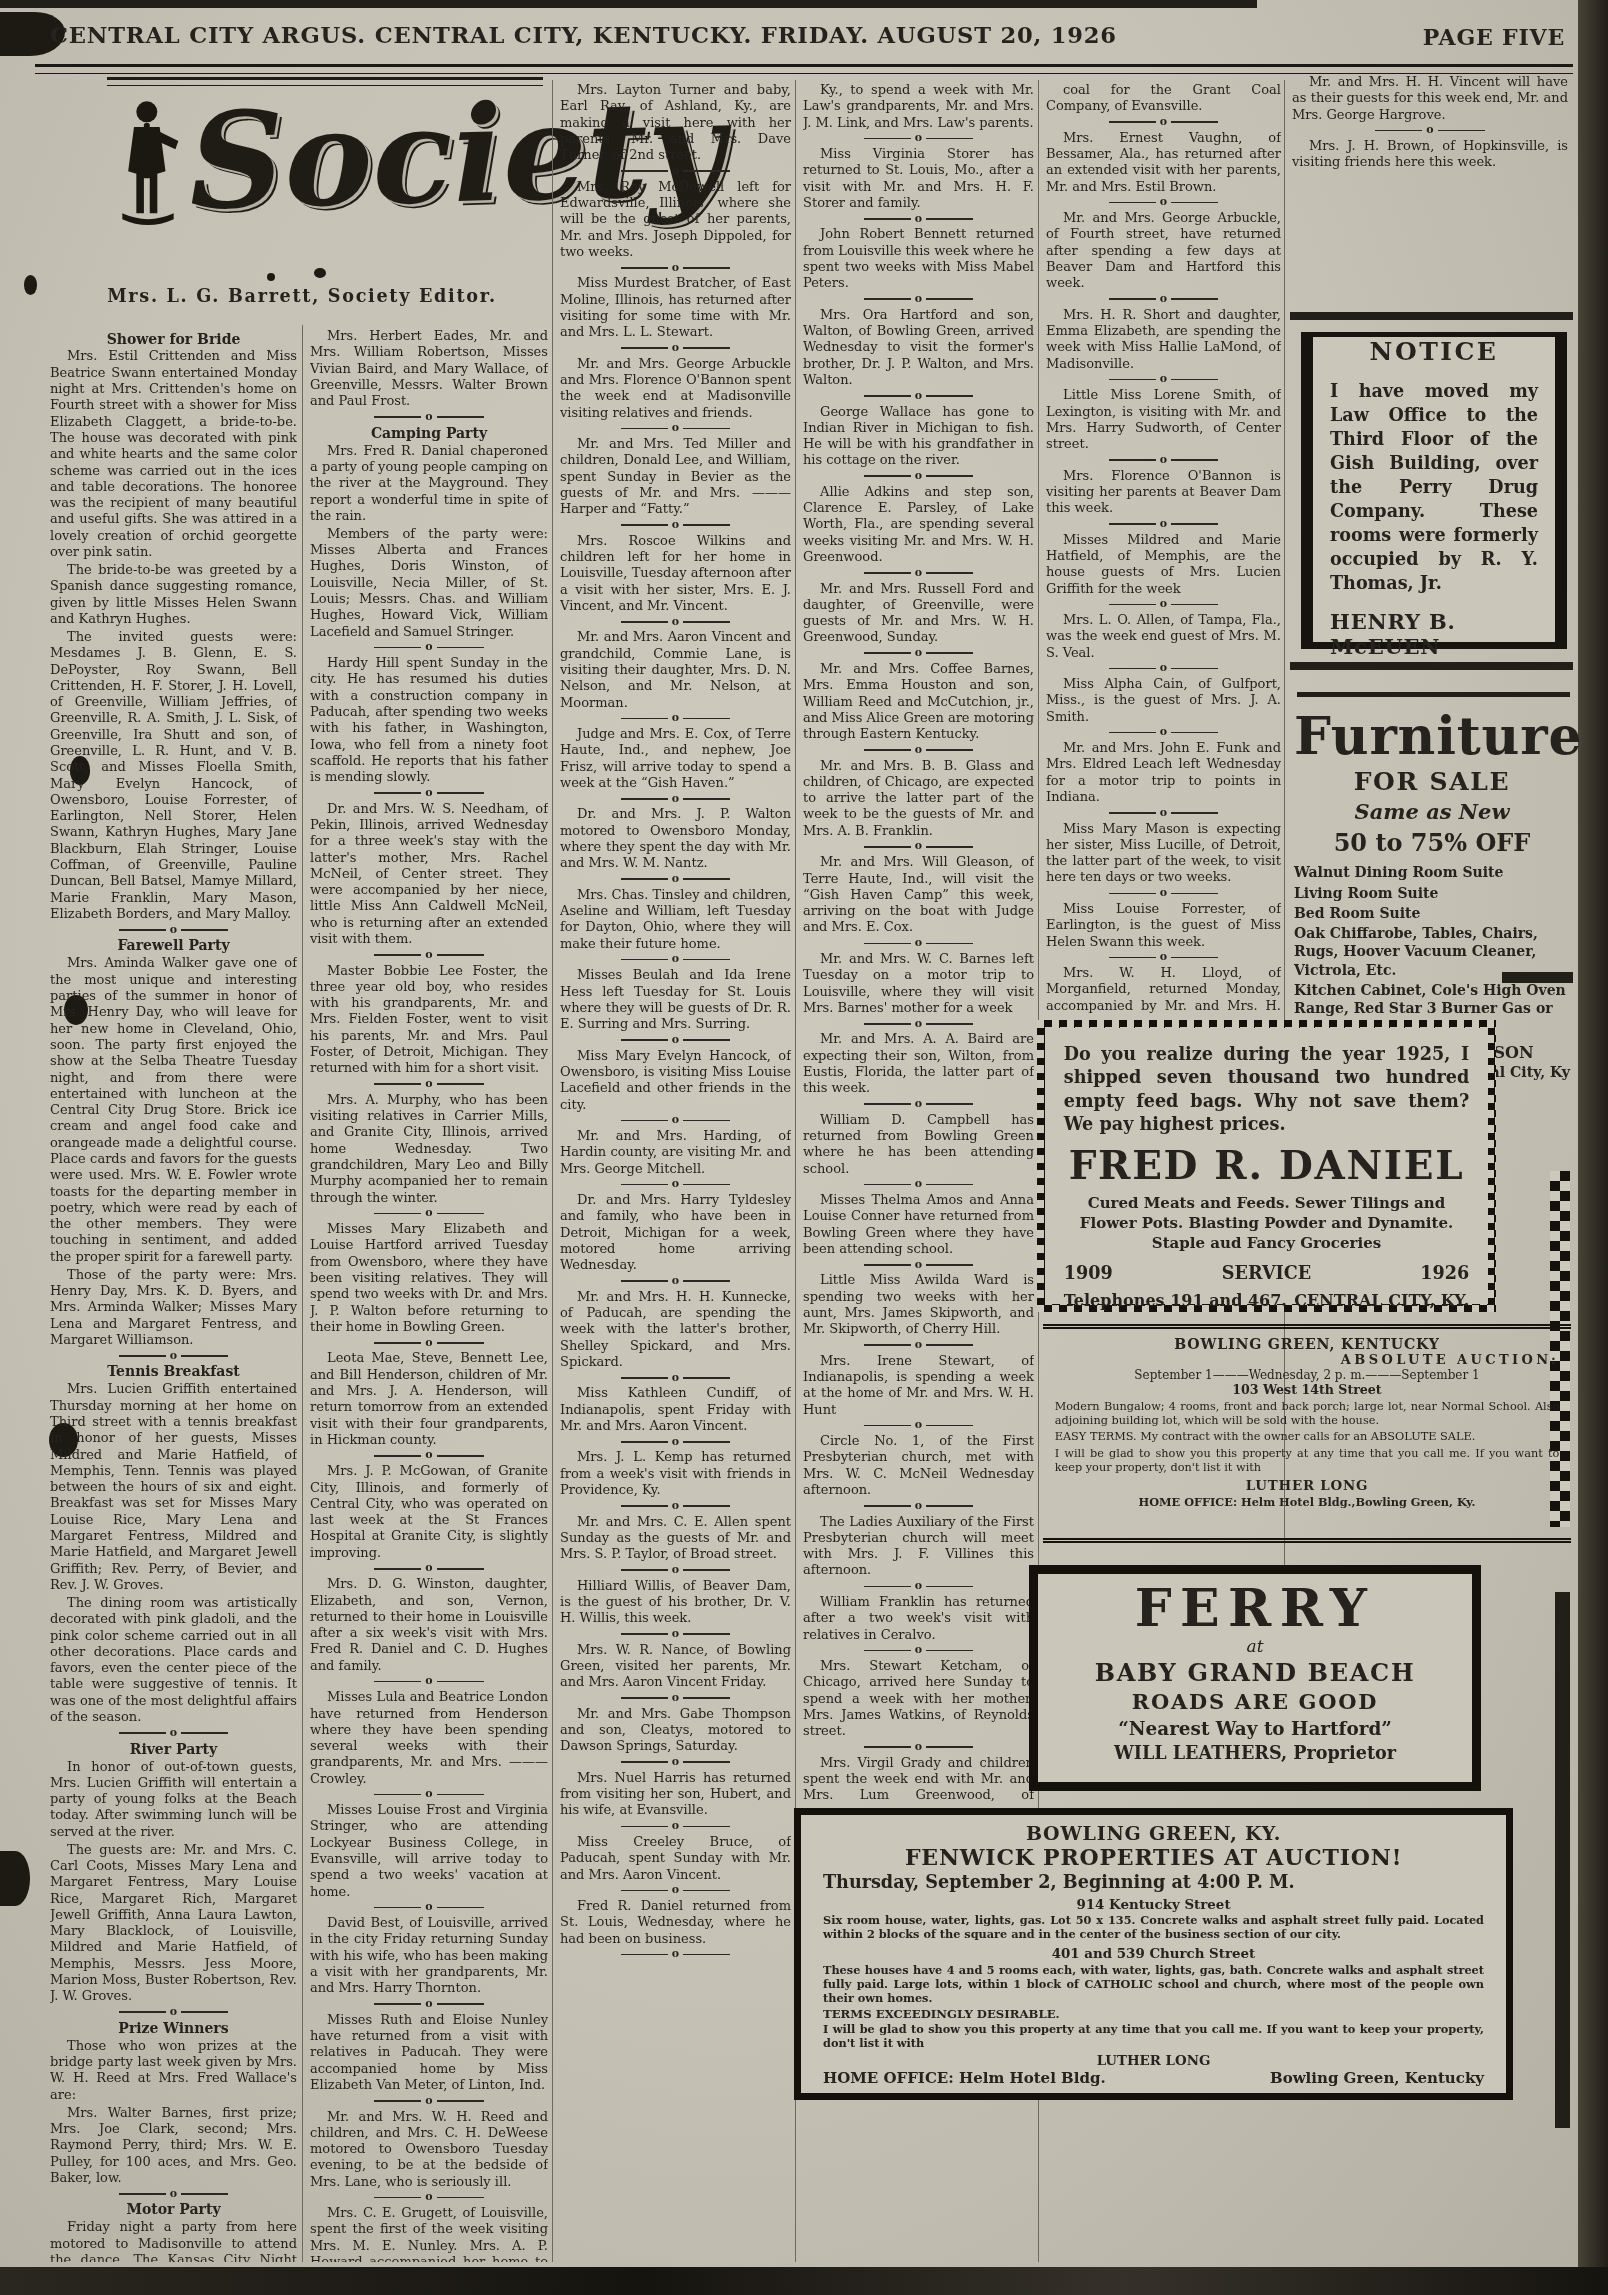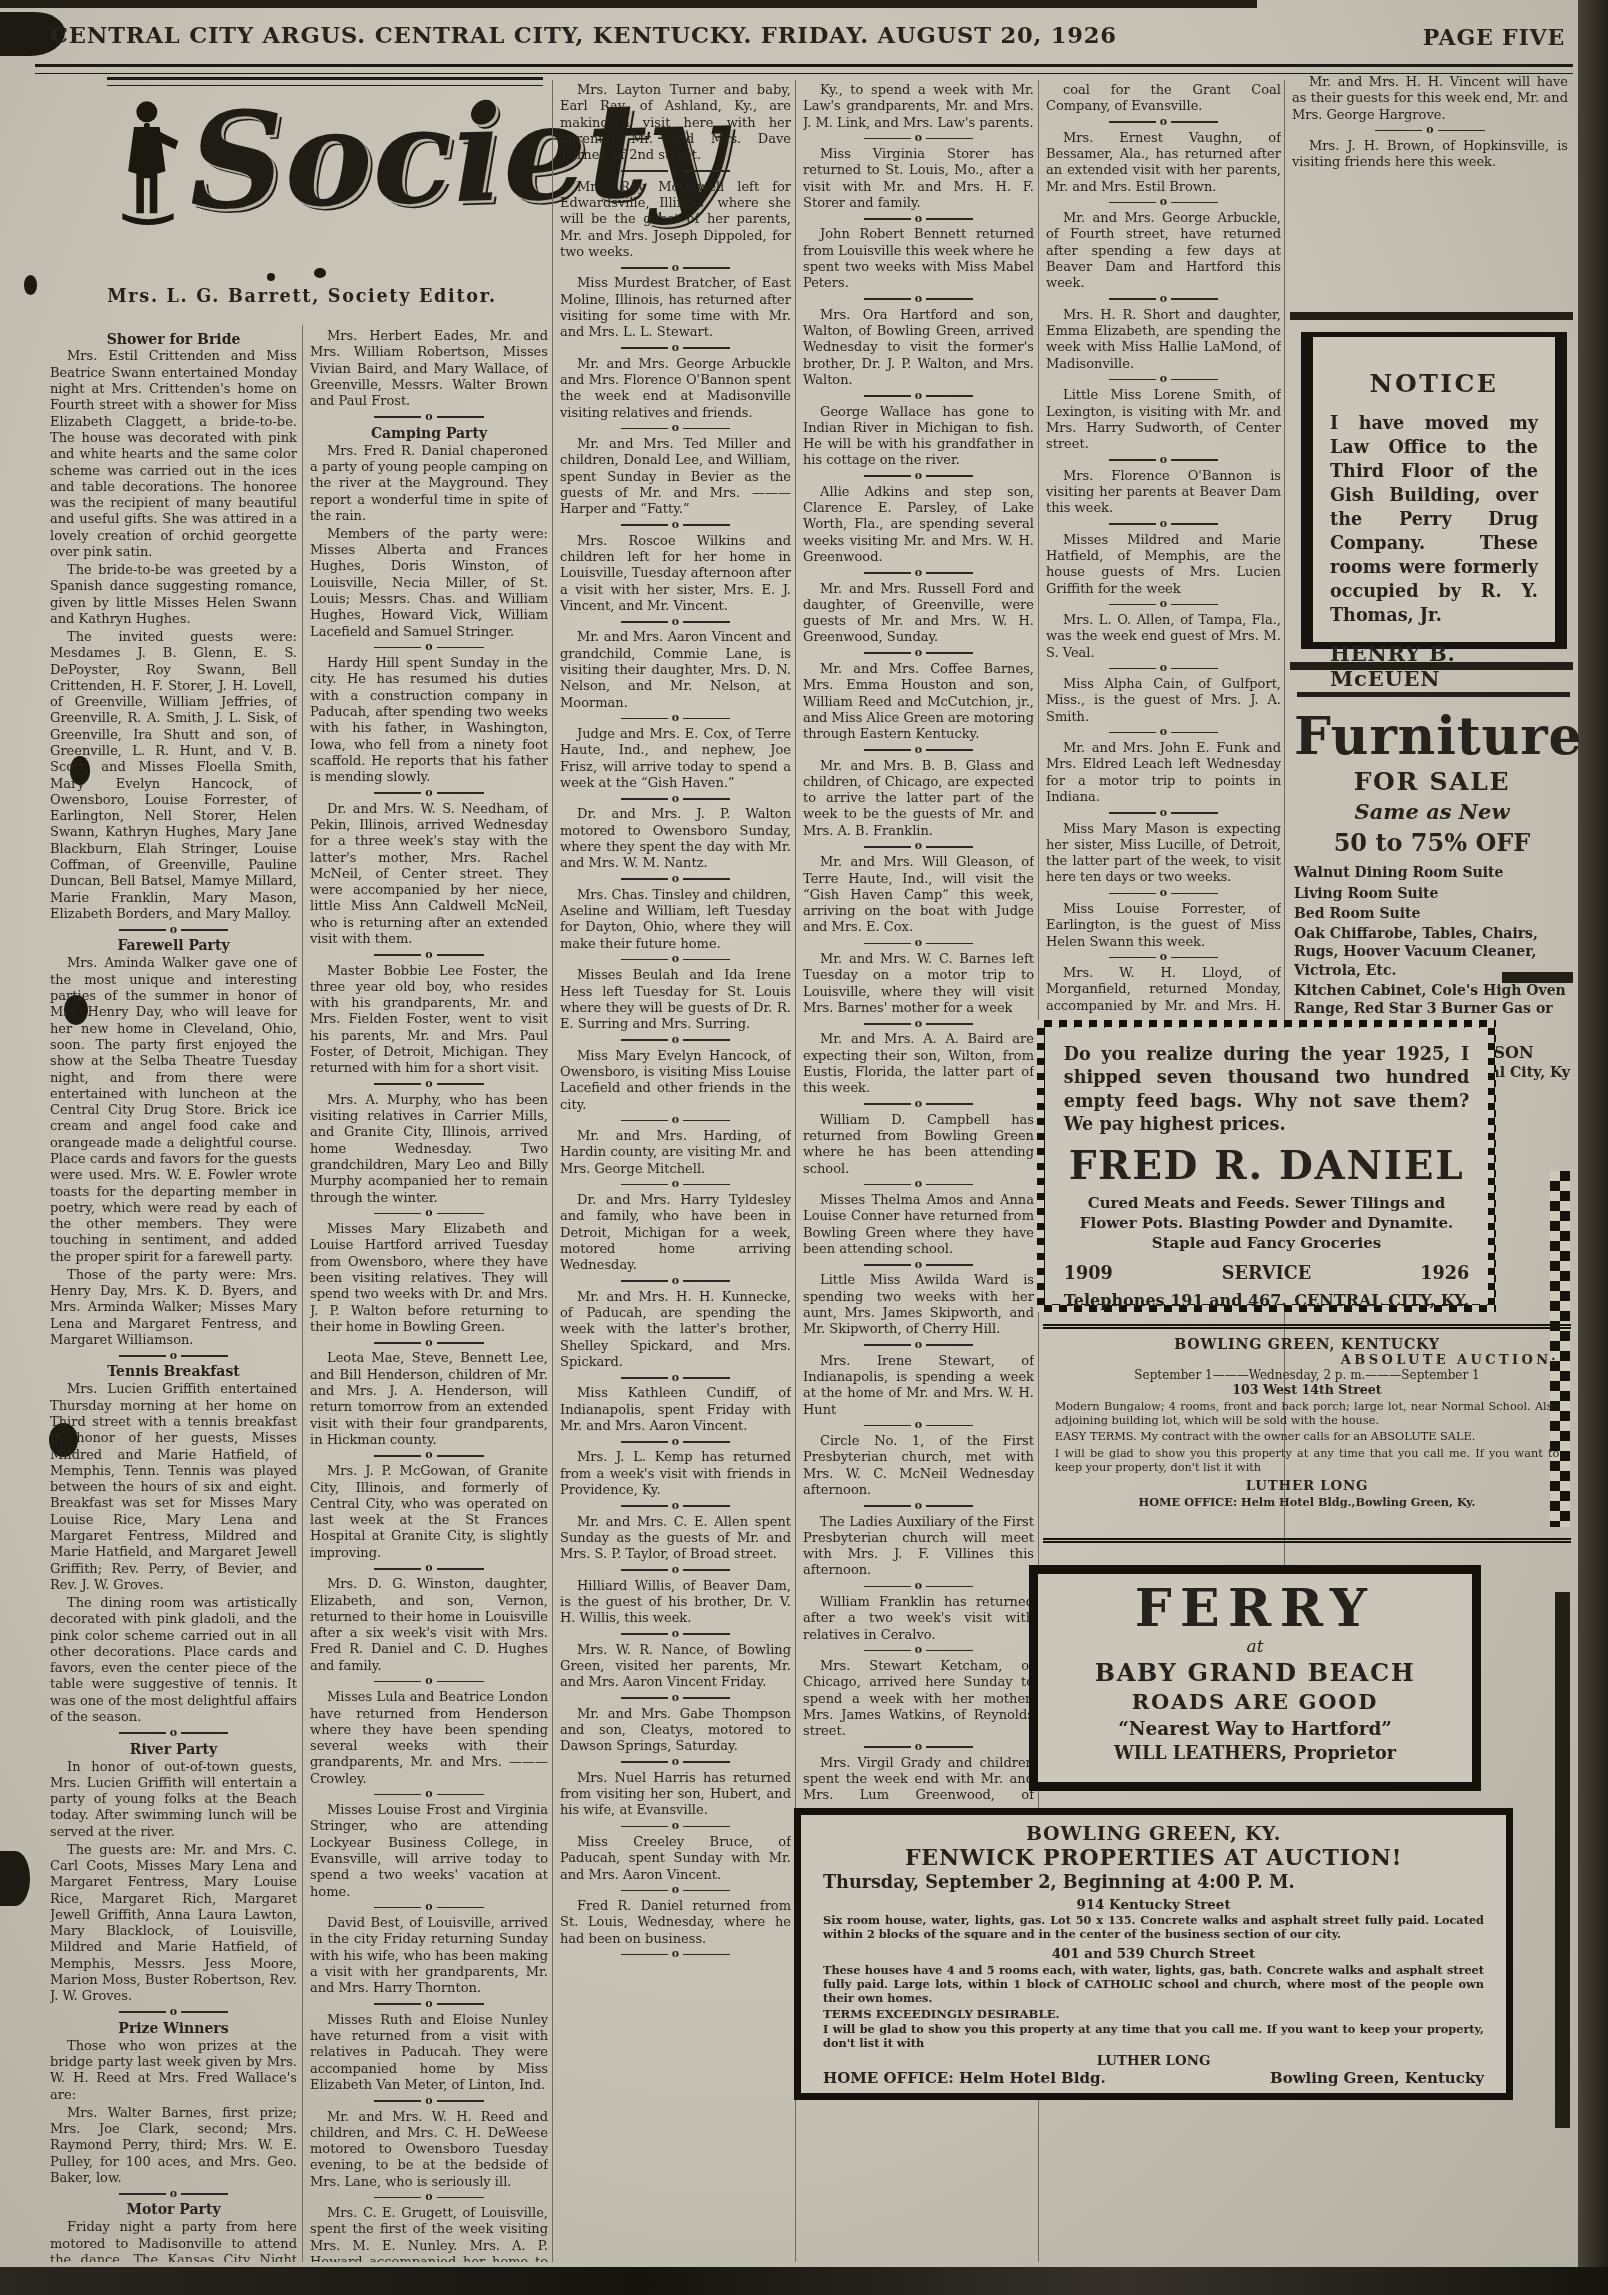--- a/index.html
+++ b/index.html
@@ -46,7 +46,7 @@
   .ad{position:absolute;background:#cac6ba;}
   .notice{left:1301px;top:332px;width:266px;height:317px;
     border:5px solid #17140f;border-left-width:12.6px;border-right-width:12.6px;border-bottom-width:7.5px;
-    padding:32px 17px;box-sizing:border-box;}
+    padding:0 17px;box-sizing:border-box;}
   .notice .t{text-align:center;font-size:25px;font-weight:bold;letter-spacing:2.5px;margin-bottom:13.4px;}
   .notice .b{font-size:17.6px;line-height:24px;font-weight:bold;text-align:justify;}
   .notice .s{margin-top:13.4px;font-size:21px;font-weight:bold;letter-spacing:0.8px;}

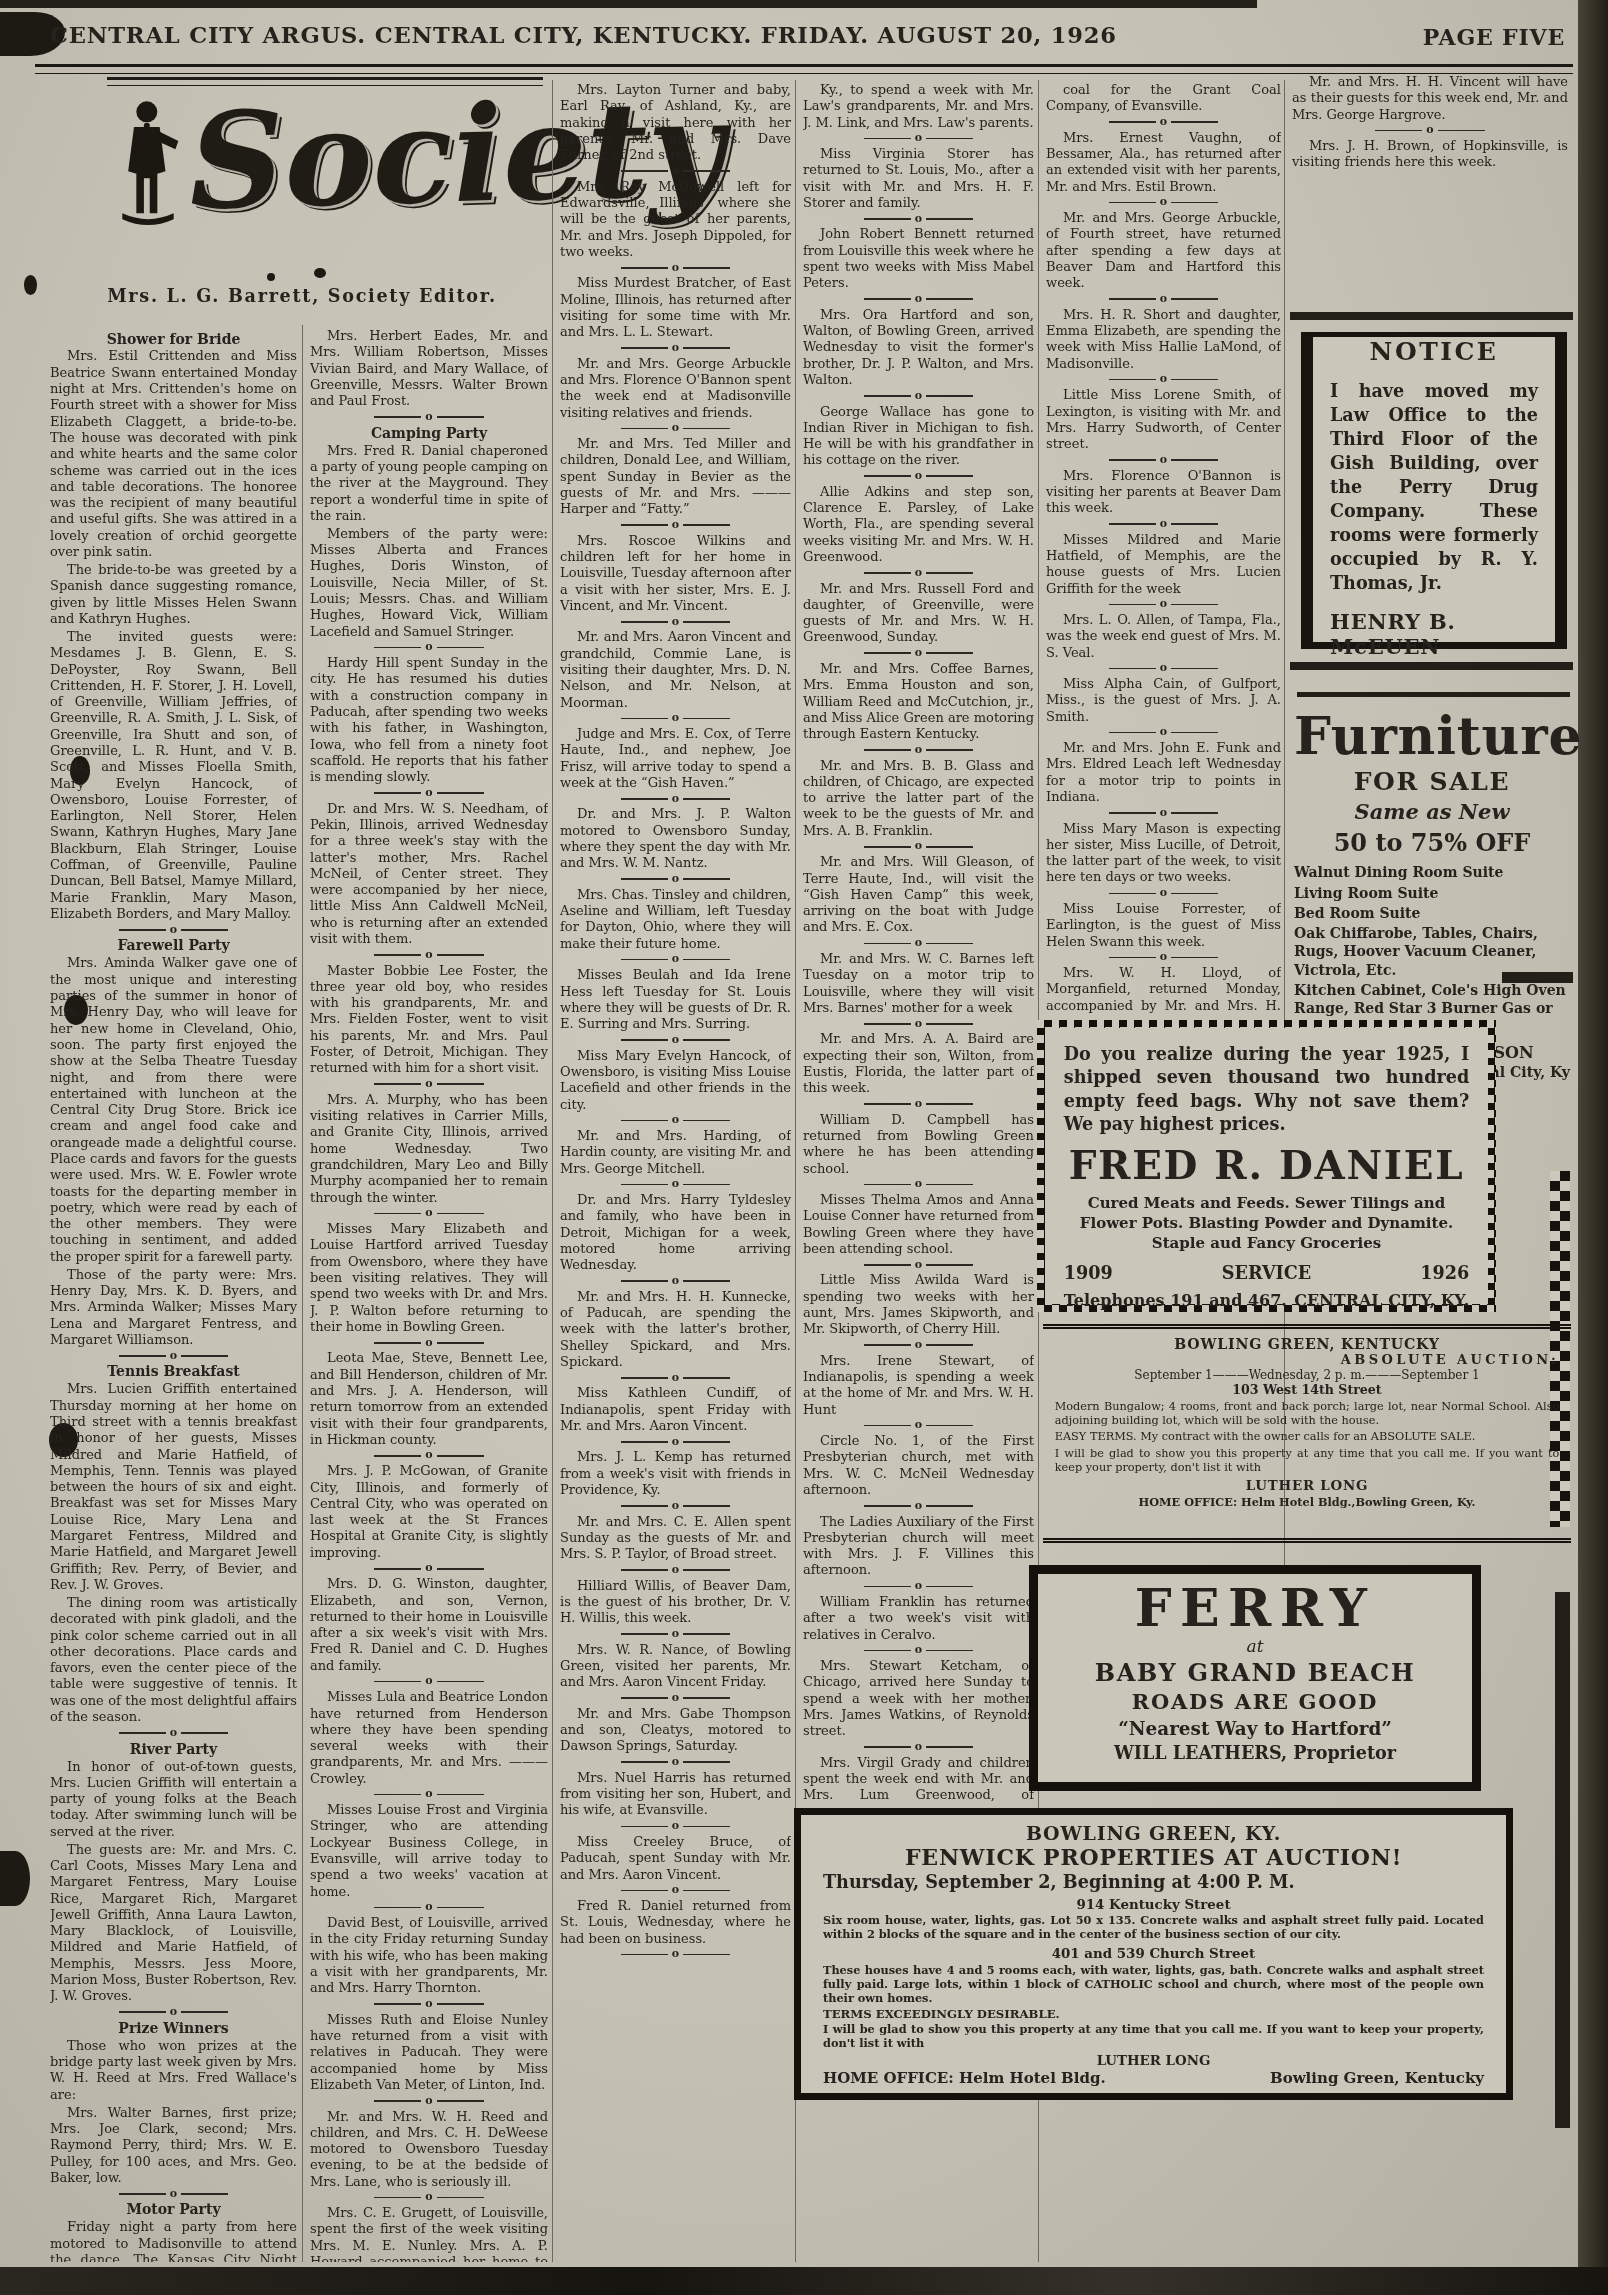--- a/index.html
+++ b/index.html
@@ -270,7 +270,7 @@
       <div class="divider">
         <span>o</span>
       </div>
-      <p>Dr. and Mrs. J. P. Walton motored to Owensboro Sunday, where they spent the day with Mr. and Mrs. W. M. Nantz.</p>
+      <p>Dr. and Mrs. J. P. Walton motored to Owensboro Monday, where they spent the day with Mr. and Mrs. W. M. Nantz.</p>
       <div class="divider">
         <span>o</span>
       </div>

